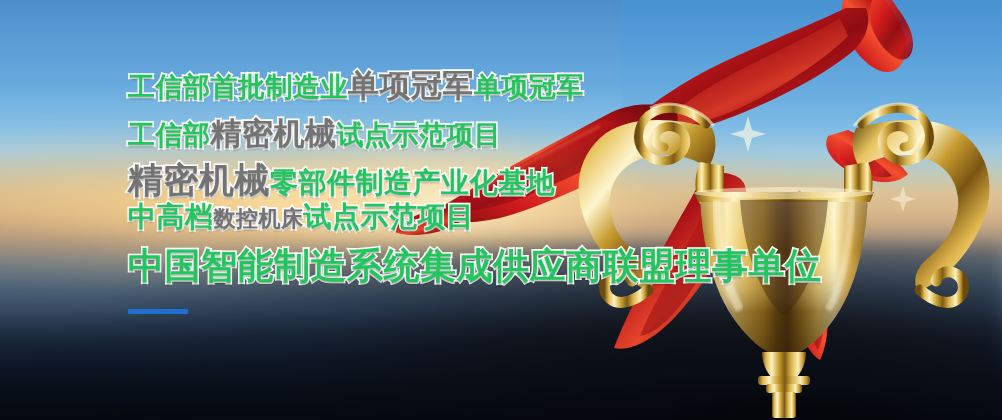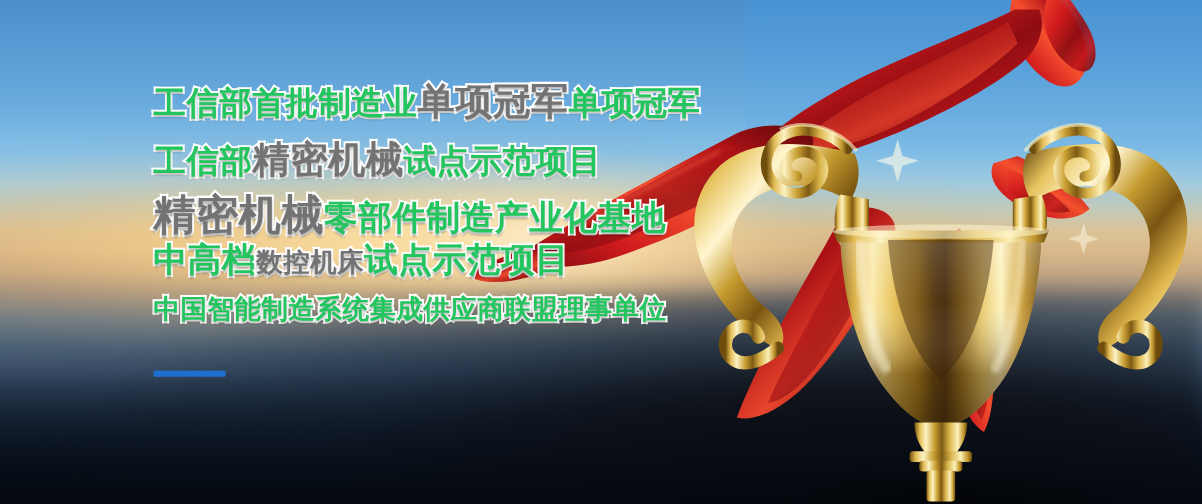--- a/index.html
+++ b/index.html
@@ -133,7 +133,7 @@
   .l3 .big{ font-size:35px; }
   .l4{ font-size:28px; }
   .l4 .big{ font-size:22px; }
-  .l5{ font-size:22px; }
+  .l5{ font-size:36px;text-align:right; }
 
   .l1{ margin-bottom:17px; }
   .l2{ margin-bottom:14px; }

